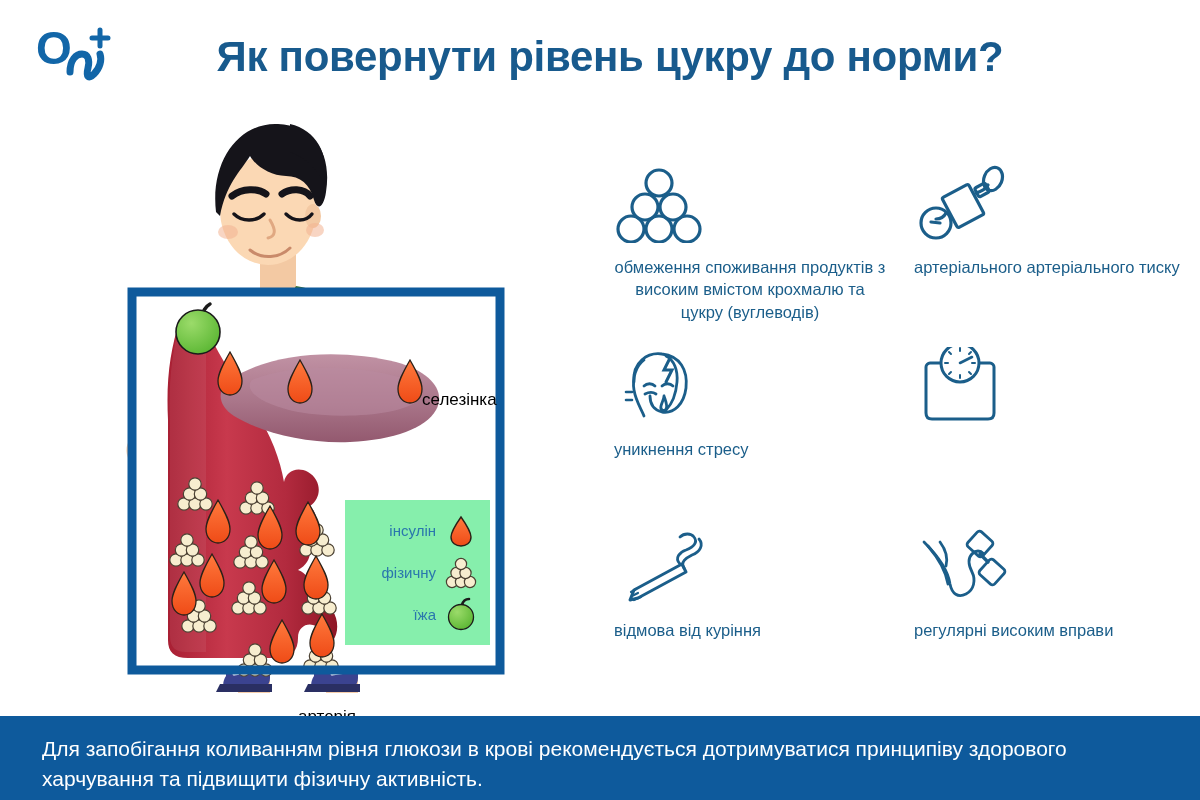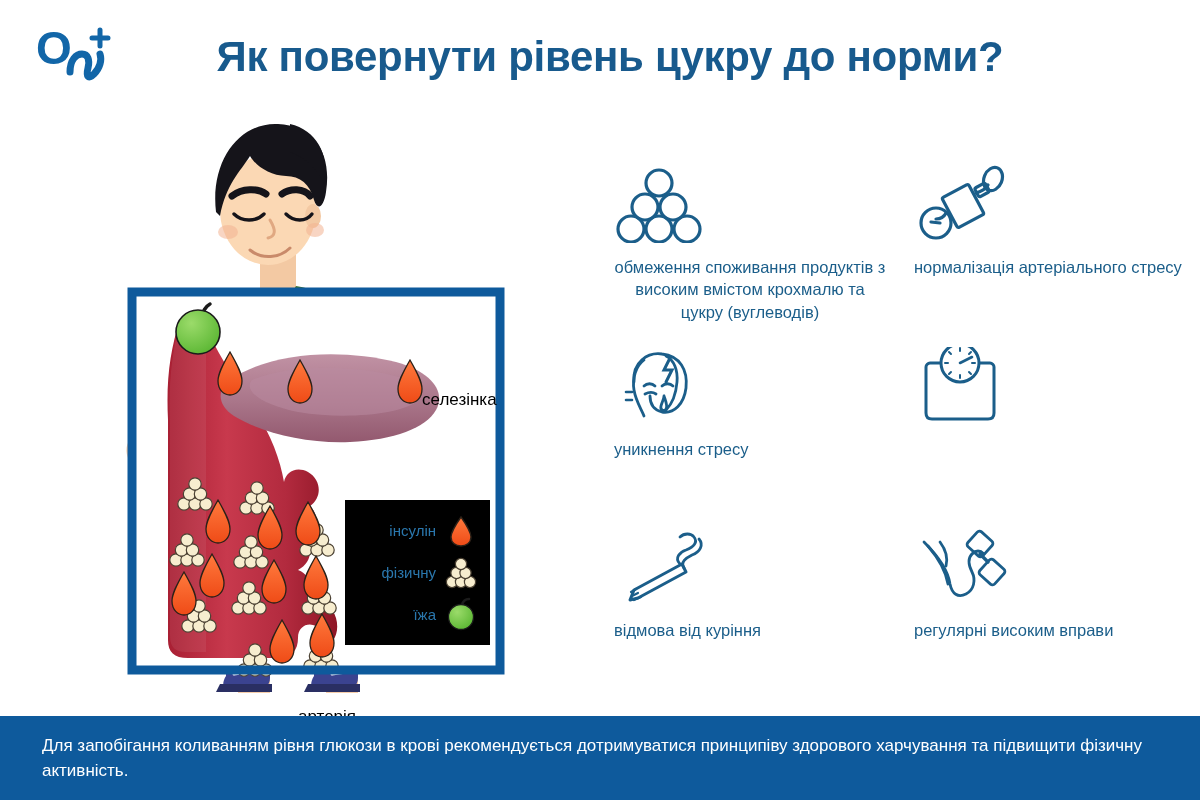--- a/index.html
+++ b/index.html
@@ -334,7 +334,7 @@
           <rect x="62" y="20" width="12" height="10" rx="2" transform="rotate(-28 68 25)"></rect>
         </svg>
       </div>
-      <div class="icon-caption">нормалізація артеріального стресу</div>
+      <div class="icon-caption">артеріального артеріального тиску</div>
     </div>
 
     <div class="icon-cell">

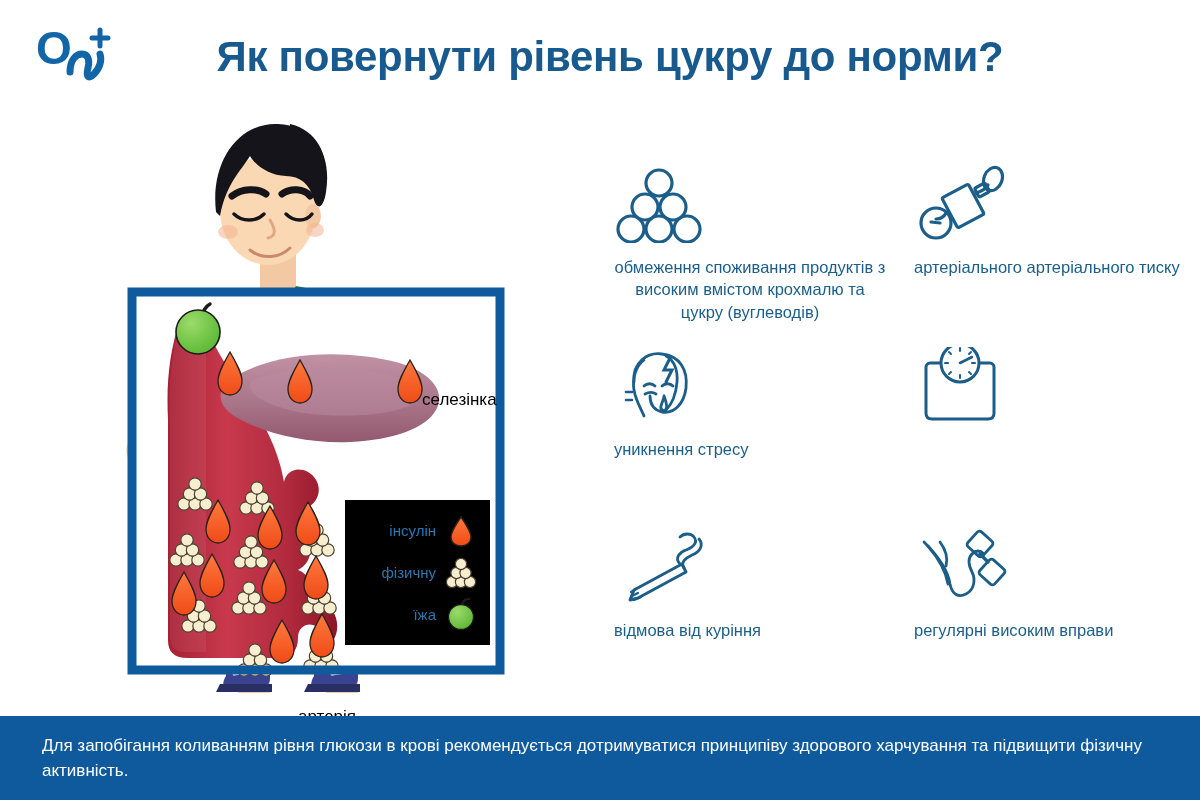--- a/index.html
+++ b/index.html
@@ -41,7 +41,7 @@
   #legend {
     position:absolute; left:345px; top:500px;
     width:145px; height:145px;
-    background:#000000;
+    background:#86efac;
     padding:10px 12px 10px 8px;
     display:flex; flex-direction:column; justify-content:space-around;
   }

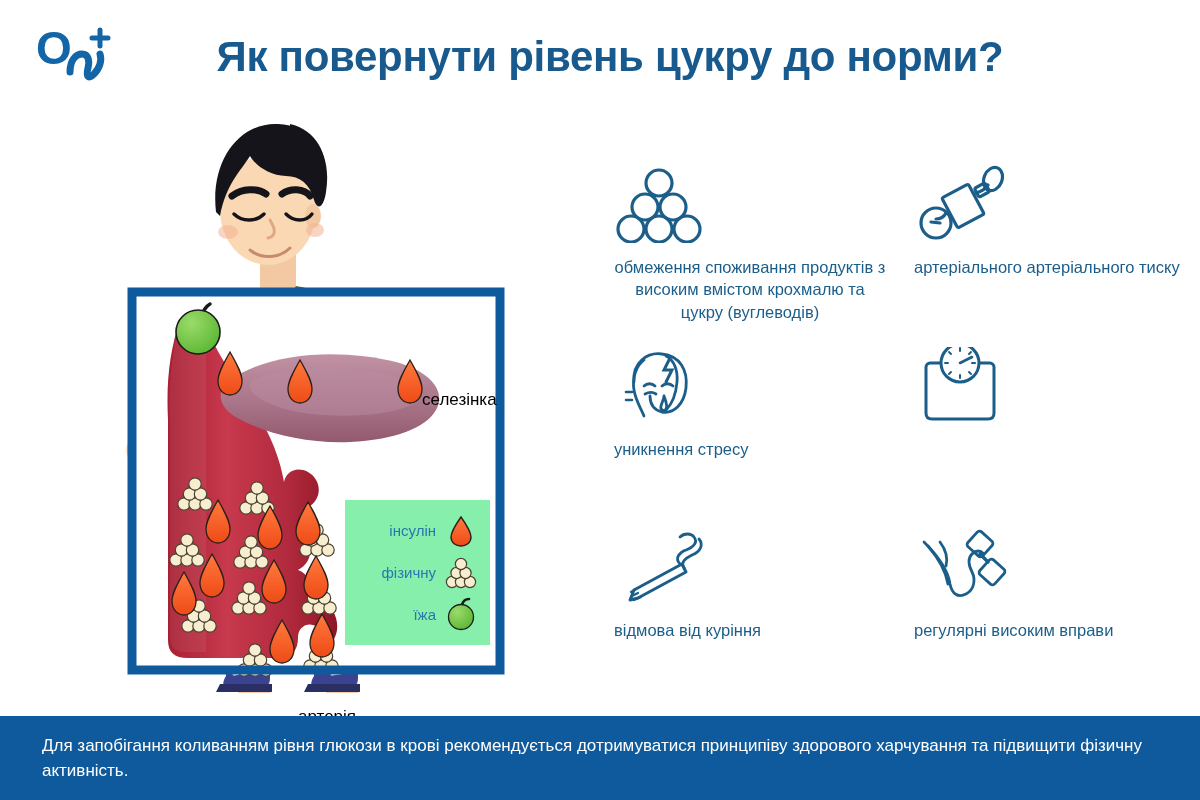--- a/index.html
+++ b/index.html
@@ -76,7 +76,7 @@
     background:#0e5a9c;
     color:#ffffff;
     padding:18px 40px 15px 42px;
-    font-size:17px;
+    font-size:21px;
     line-height:1.45;
   }
 </style>

